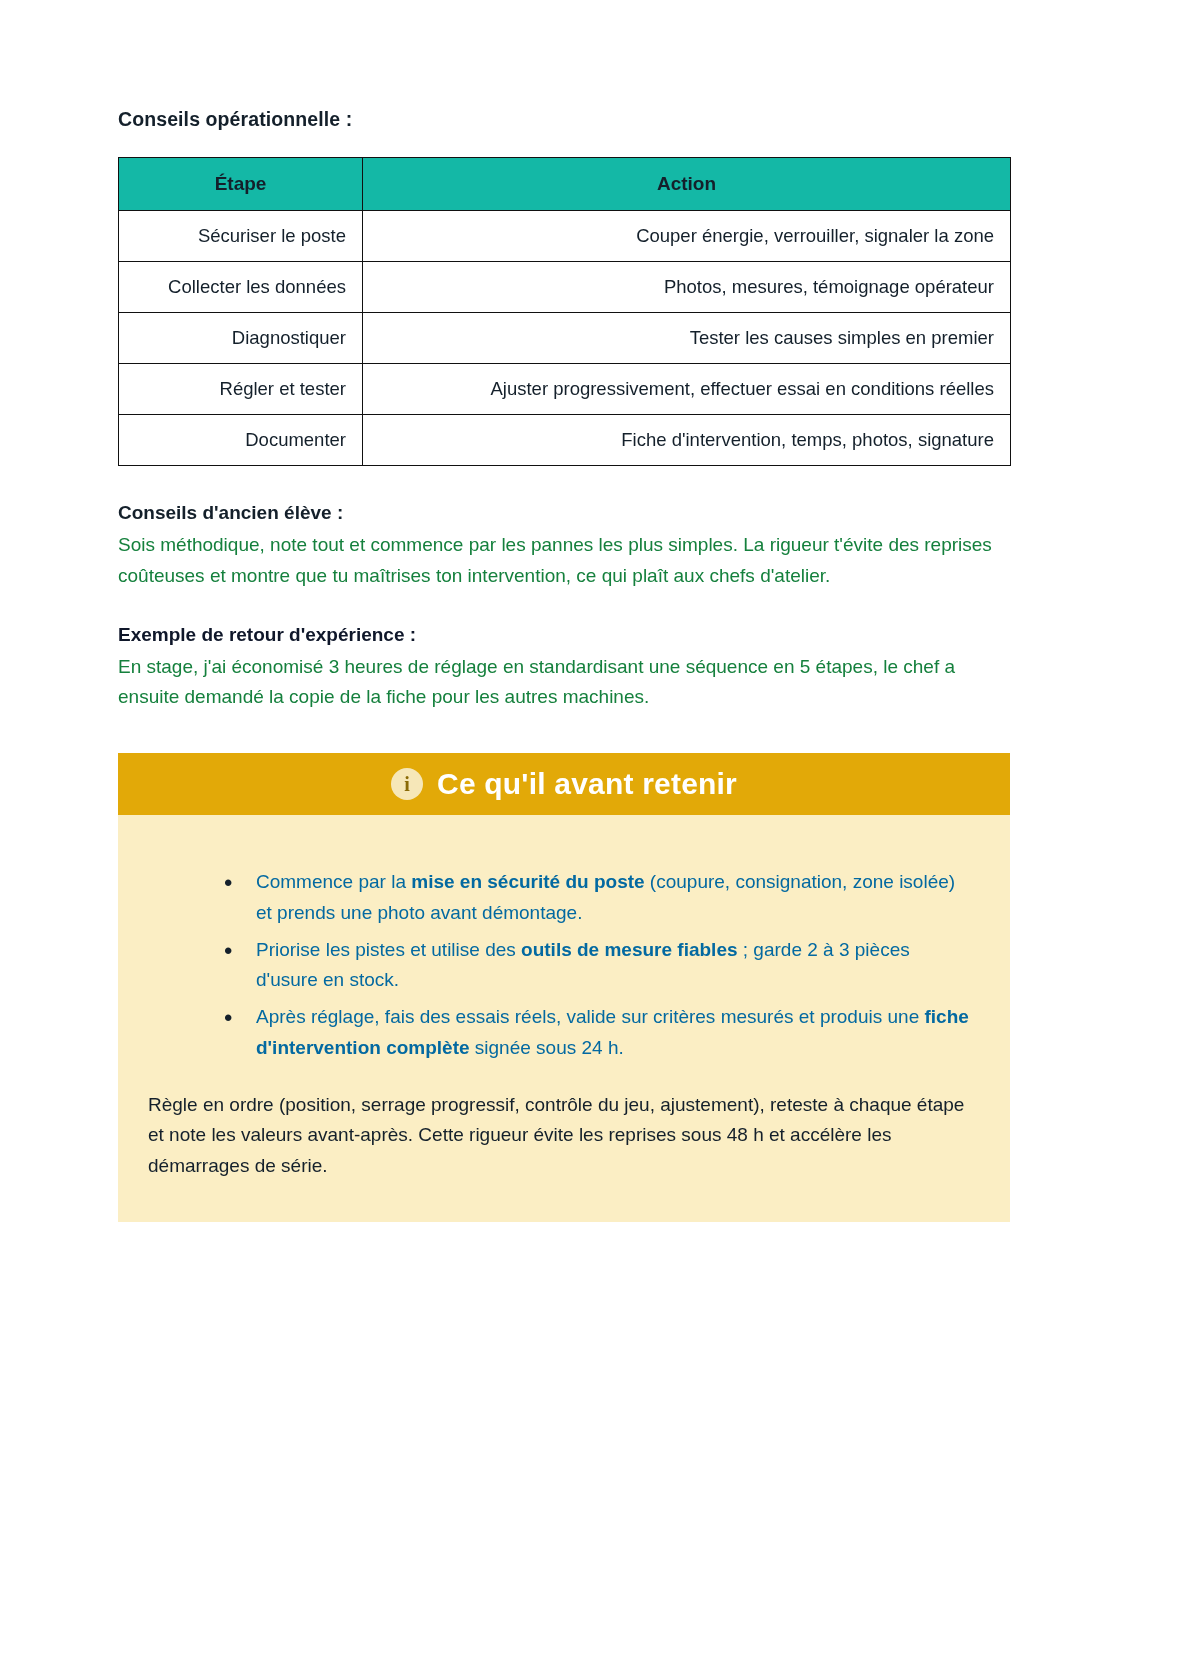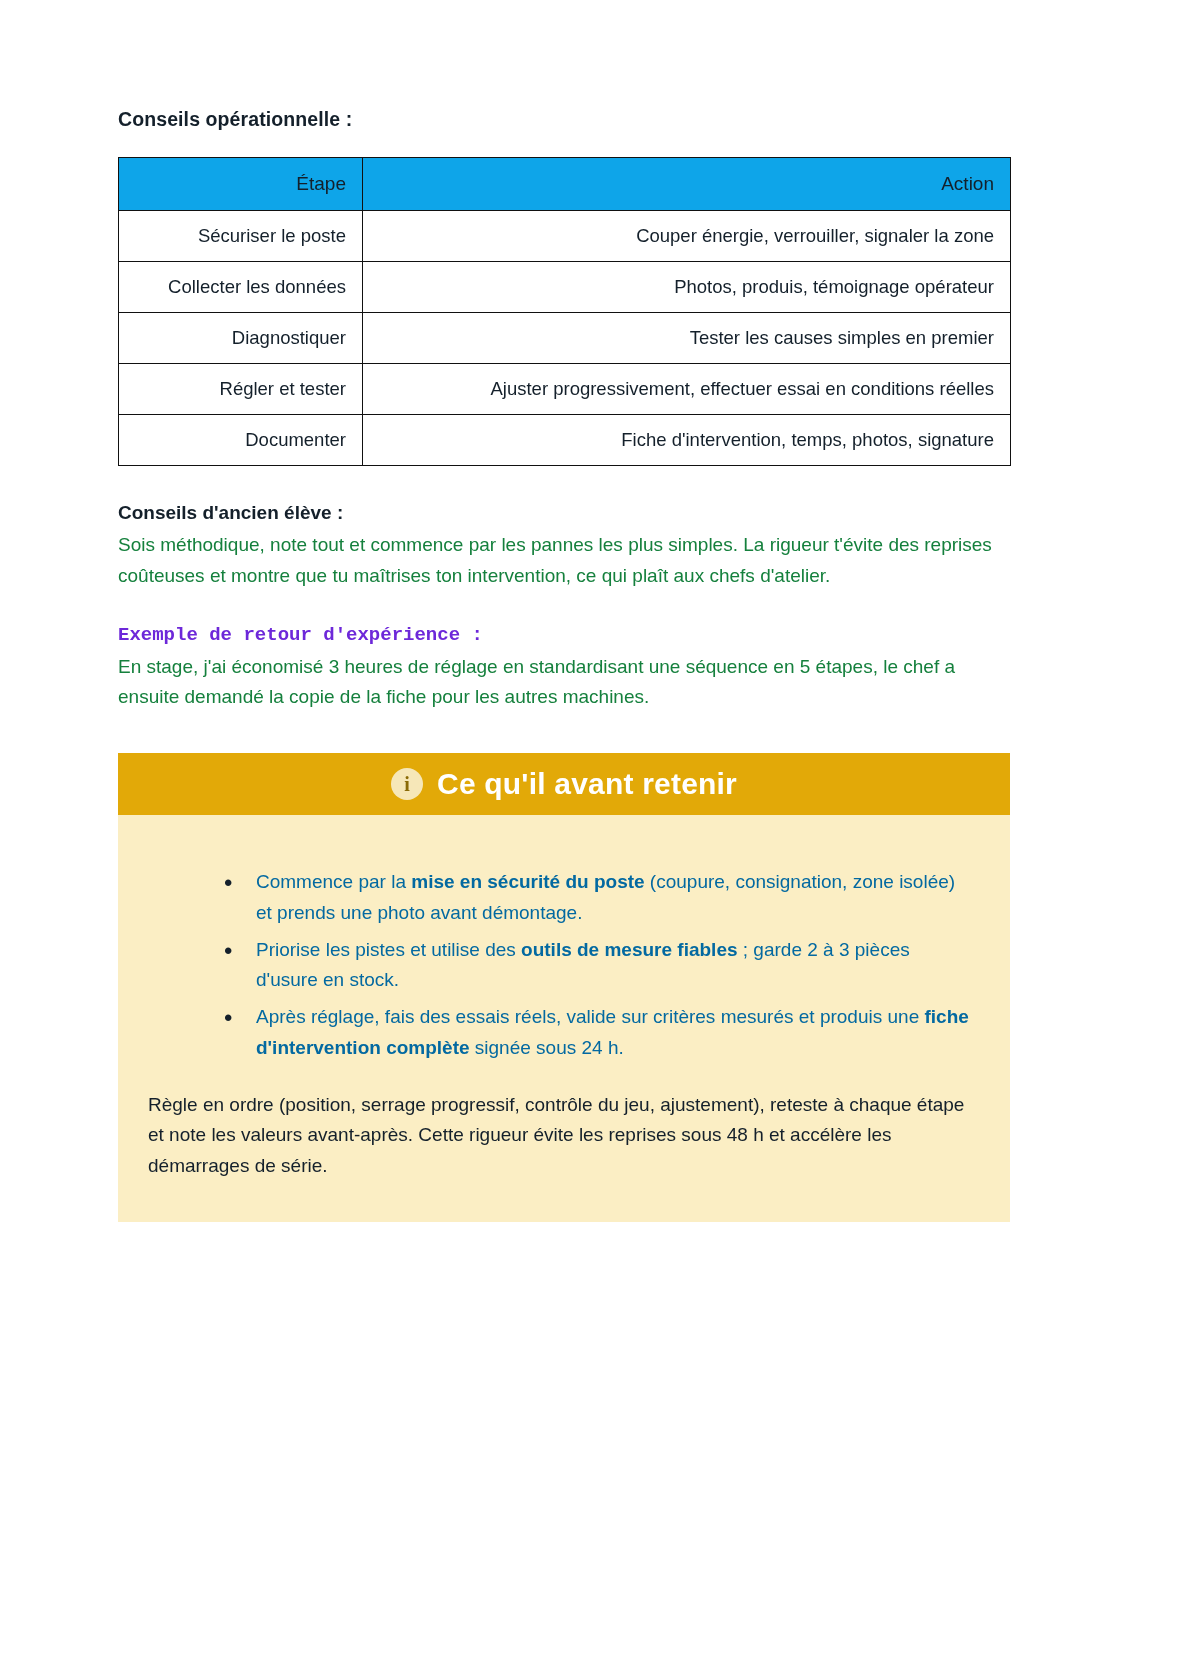--- a/index.html
+++ b/index.html
@@ -61,9 +61,9 @@
     line-height: 1.35;
   }
   table.checklist thead th {
-    background: #0ea5e9;
-    font-weight: normal;
-    text-align: right;
+    background: #14b8a6;
+    font-weight: bold;
+    text-align: center;
     height: 52px;
     font-size: 19px;
   }

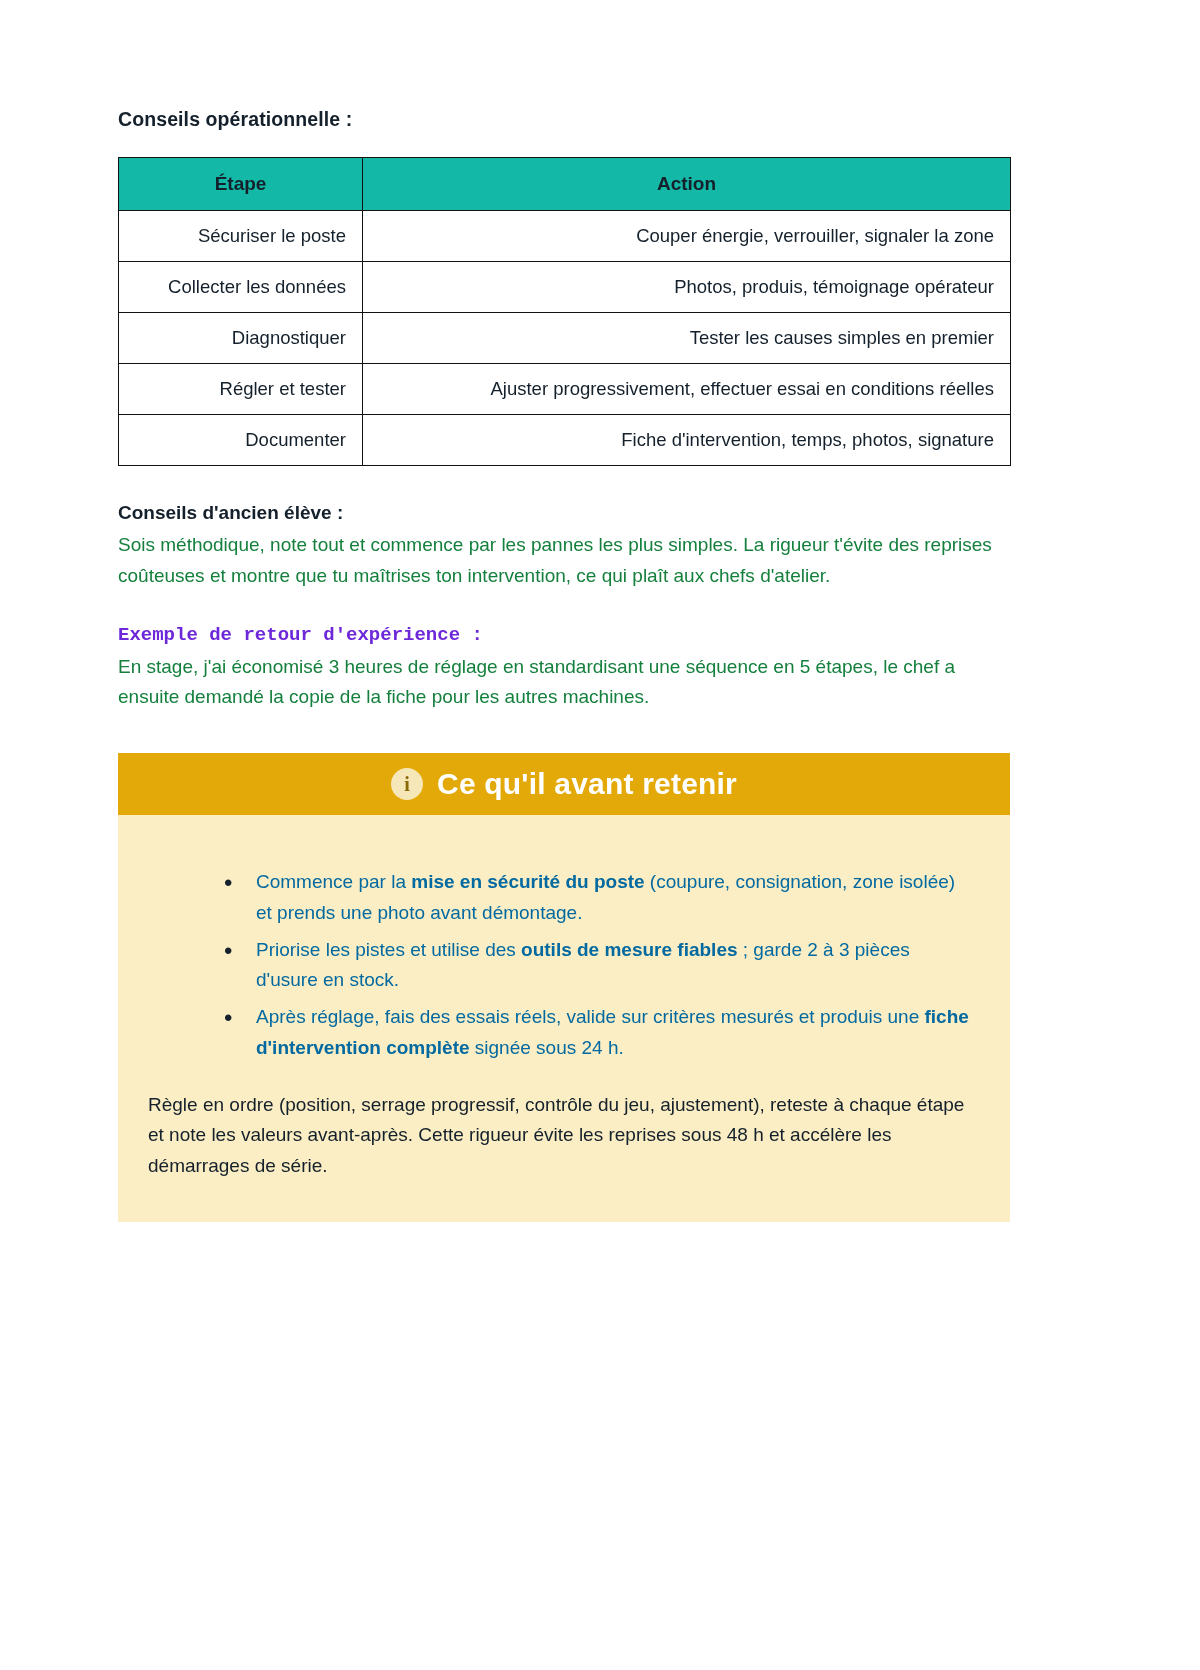--- a/index.html
+++ b/index.html
@@ -181,7 +181,7 @@
       </tr>
       <tr>
         <td>Collecter les données</td>
-        <td>Photos, produis, témoignage opérateur</td>
+        <td>Photos, mesures, témoignage opérateur</td>
       </tr>
       <tr>
         <td>Diagnostiquer</td>

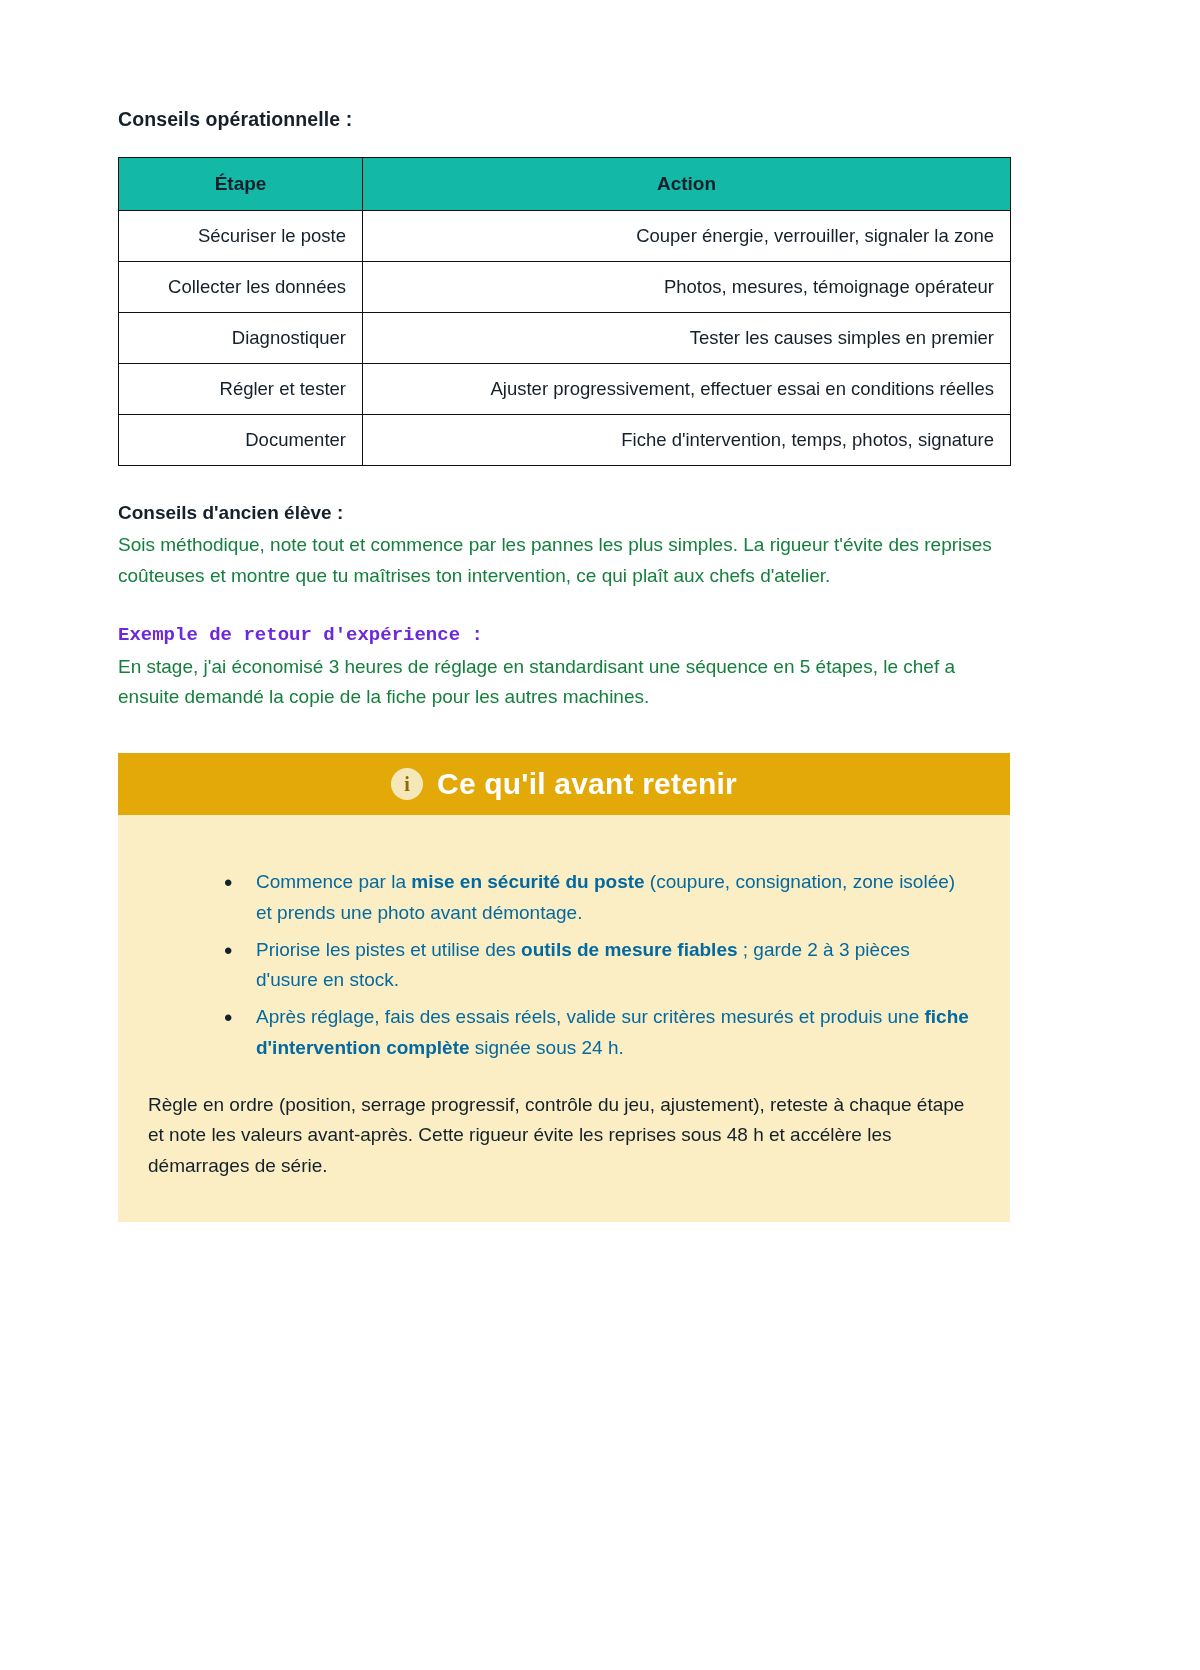--- a/index.html
+++ b/index.html
@@ -37,8 +37,7 @@
     margin: 0 0 6px 0;
   }
   .sub-title.green {
-    color: #6d28d9;
-    font-family: Liberation Mono, monospace;
+    color: #0f172a;
   }
 
   

